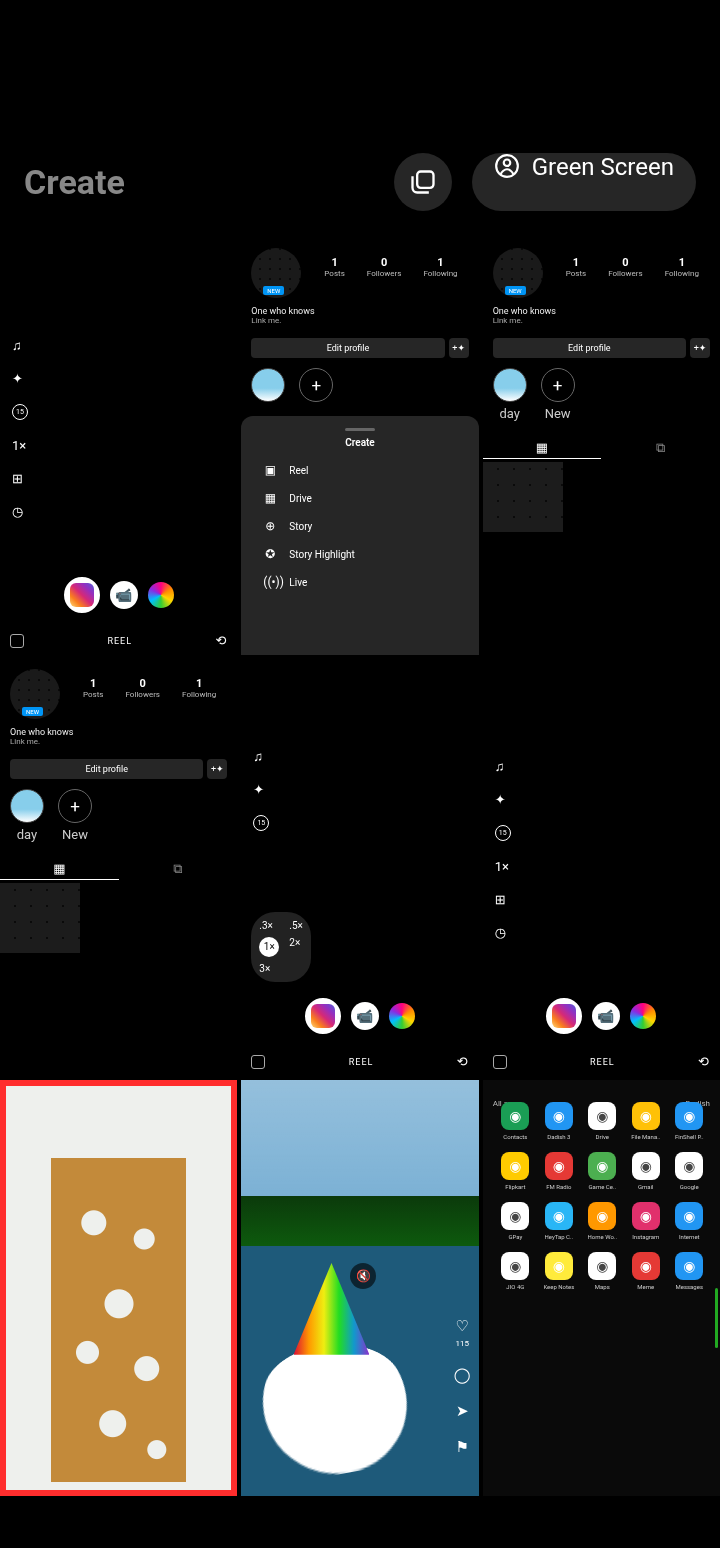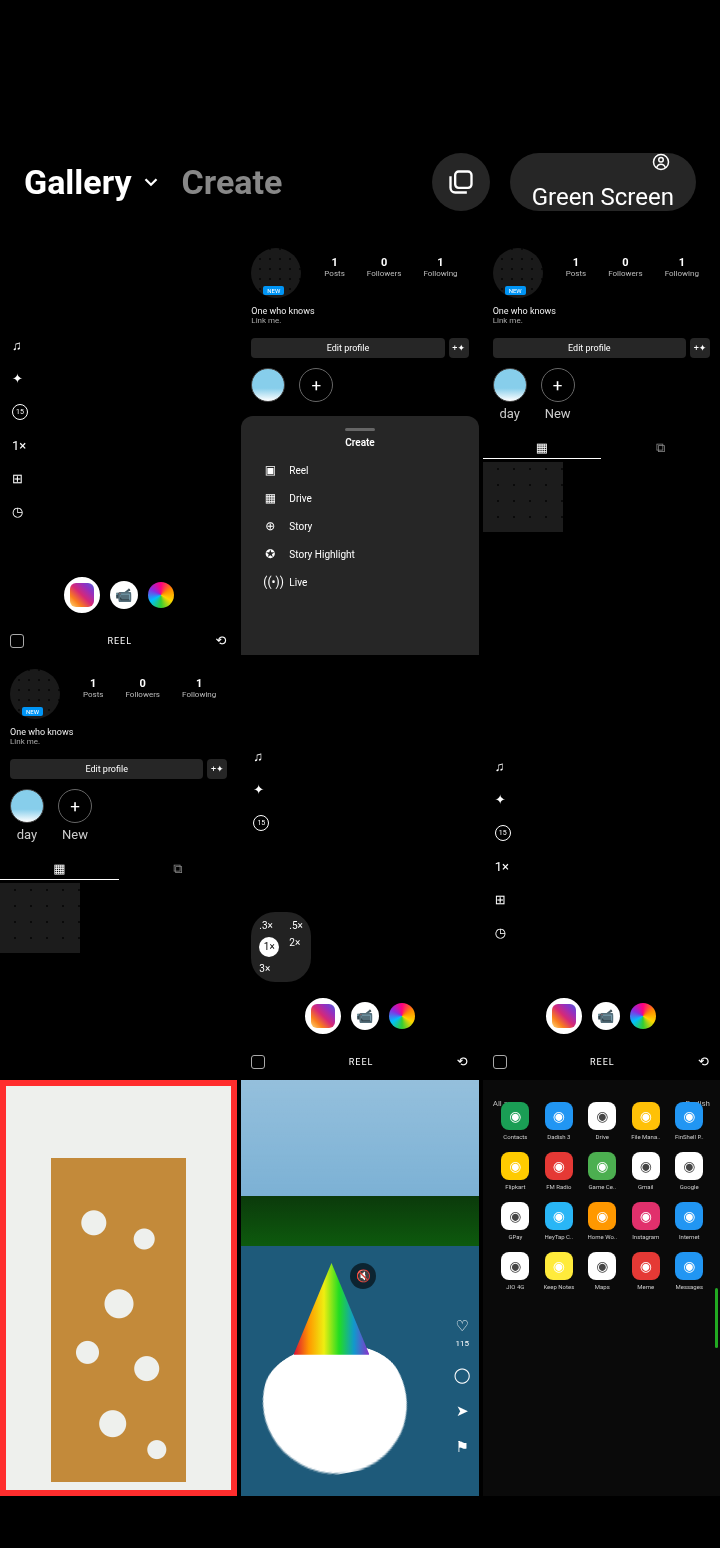--- a/index.html
+++ b/index.html
@@ -224,12 +224,6 @@
 <body>
 
 <div class="header">
-  <div class="tab active">
-    <span>Gallery</span>
-    <svg width="22" height="22" viewBox="0 0 24 24" fill="none" stroke="#fff" stroke-width="2.5">
-        <polyline points="6 9 12 15 18 9"></polyline>
-      </svg>
-  </div>
   <div class="tab">
     <span>Create</span>
   </div>

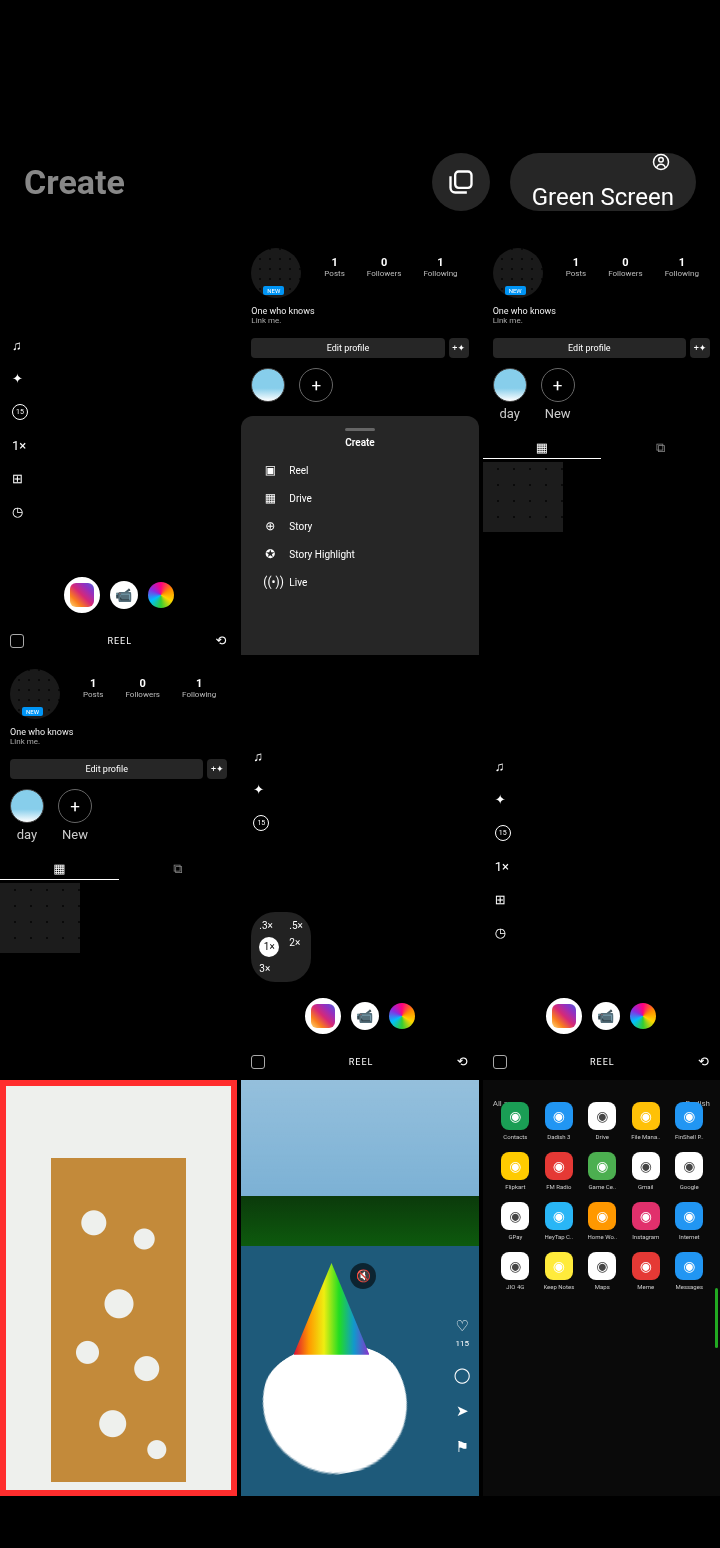--- a/index.html
+++ b/index.html
@@ -50,12 +50,11 @@
     border-radius: 29px;
     background: #262626;
     display: flex;
-    align-items: flex-end;
+    align-items: flex-start;
     gap: 12px;
     font-size: 24px;
     color: #fff;
     cursor: pointer;
-    flex-direction: column;
   }
   
   .grid {

